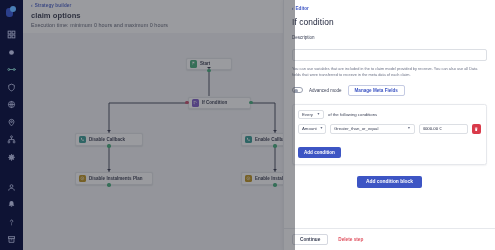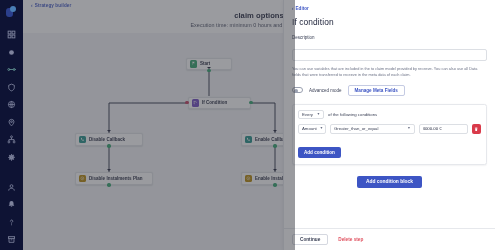--- a/index.html
+++ b/index.html
@@ -45,7 +45,7 @@
   }
   .topbar {
     position: absolute; left: 0; top: 0; right: 0; height: 33px;
-    background: #ffffff; padding: 3px 8px 0 8px; z-index: 3; text-align: center;
+    background: #ffffff; padding: 3px 8px 0 8px; z-index: 3;
   }
   .crumb {
     display: flex; align-items: center; gap: 2px;

